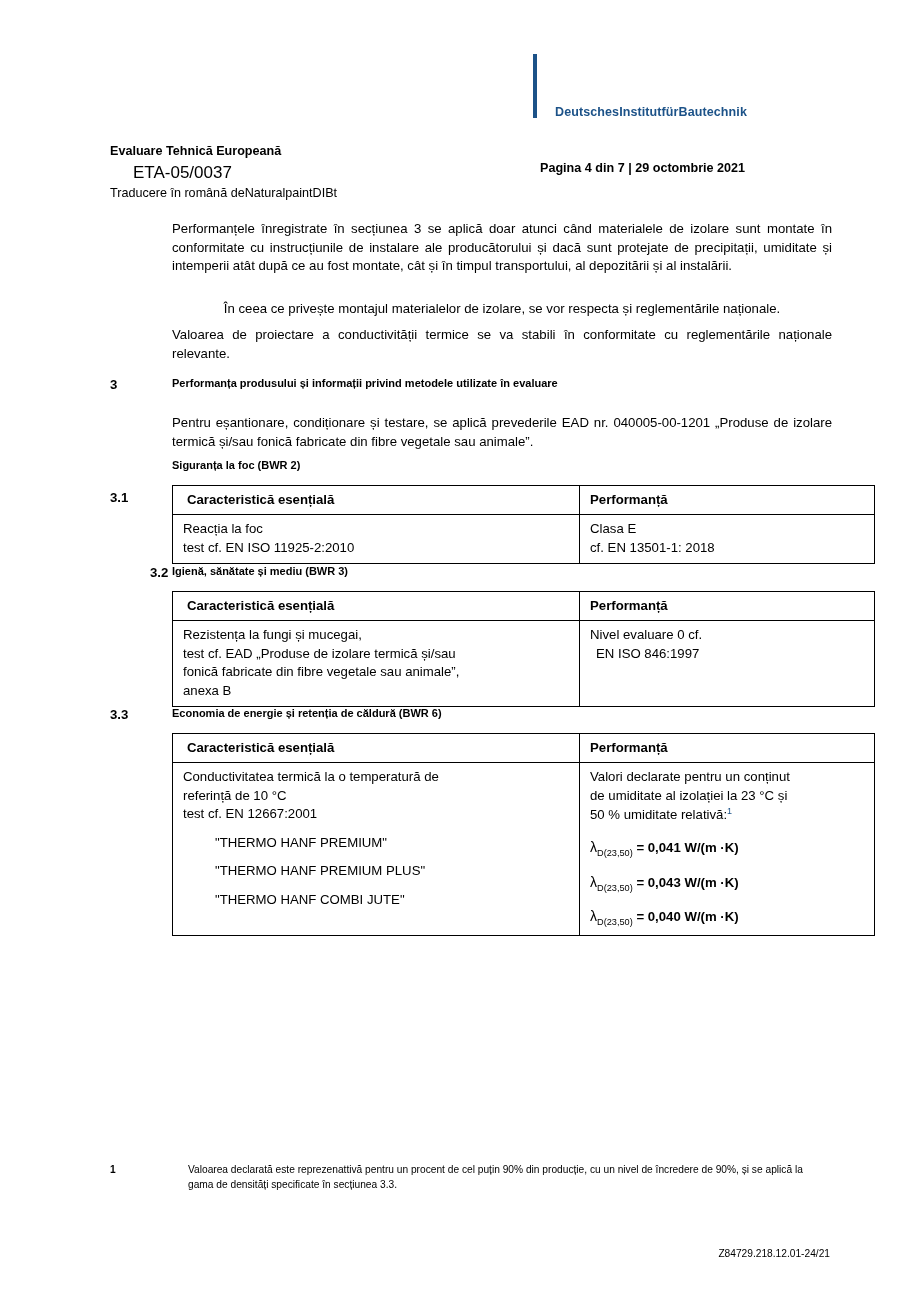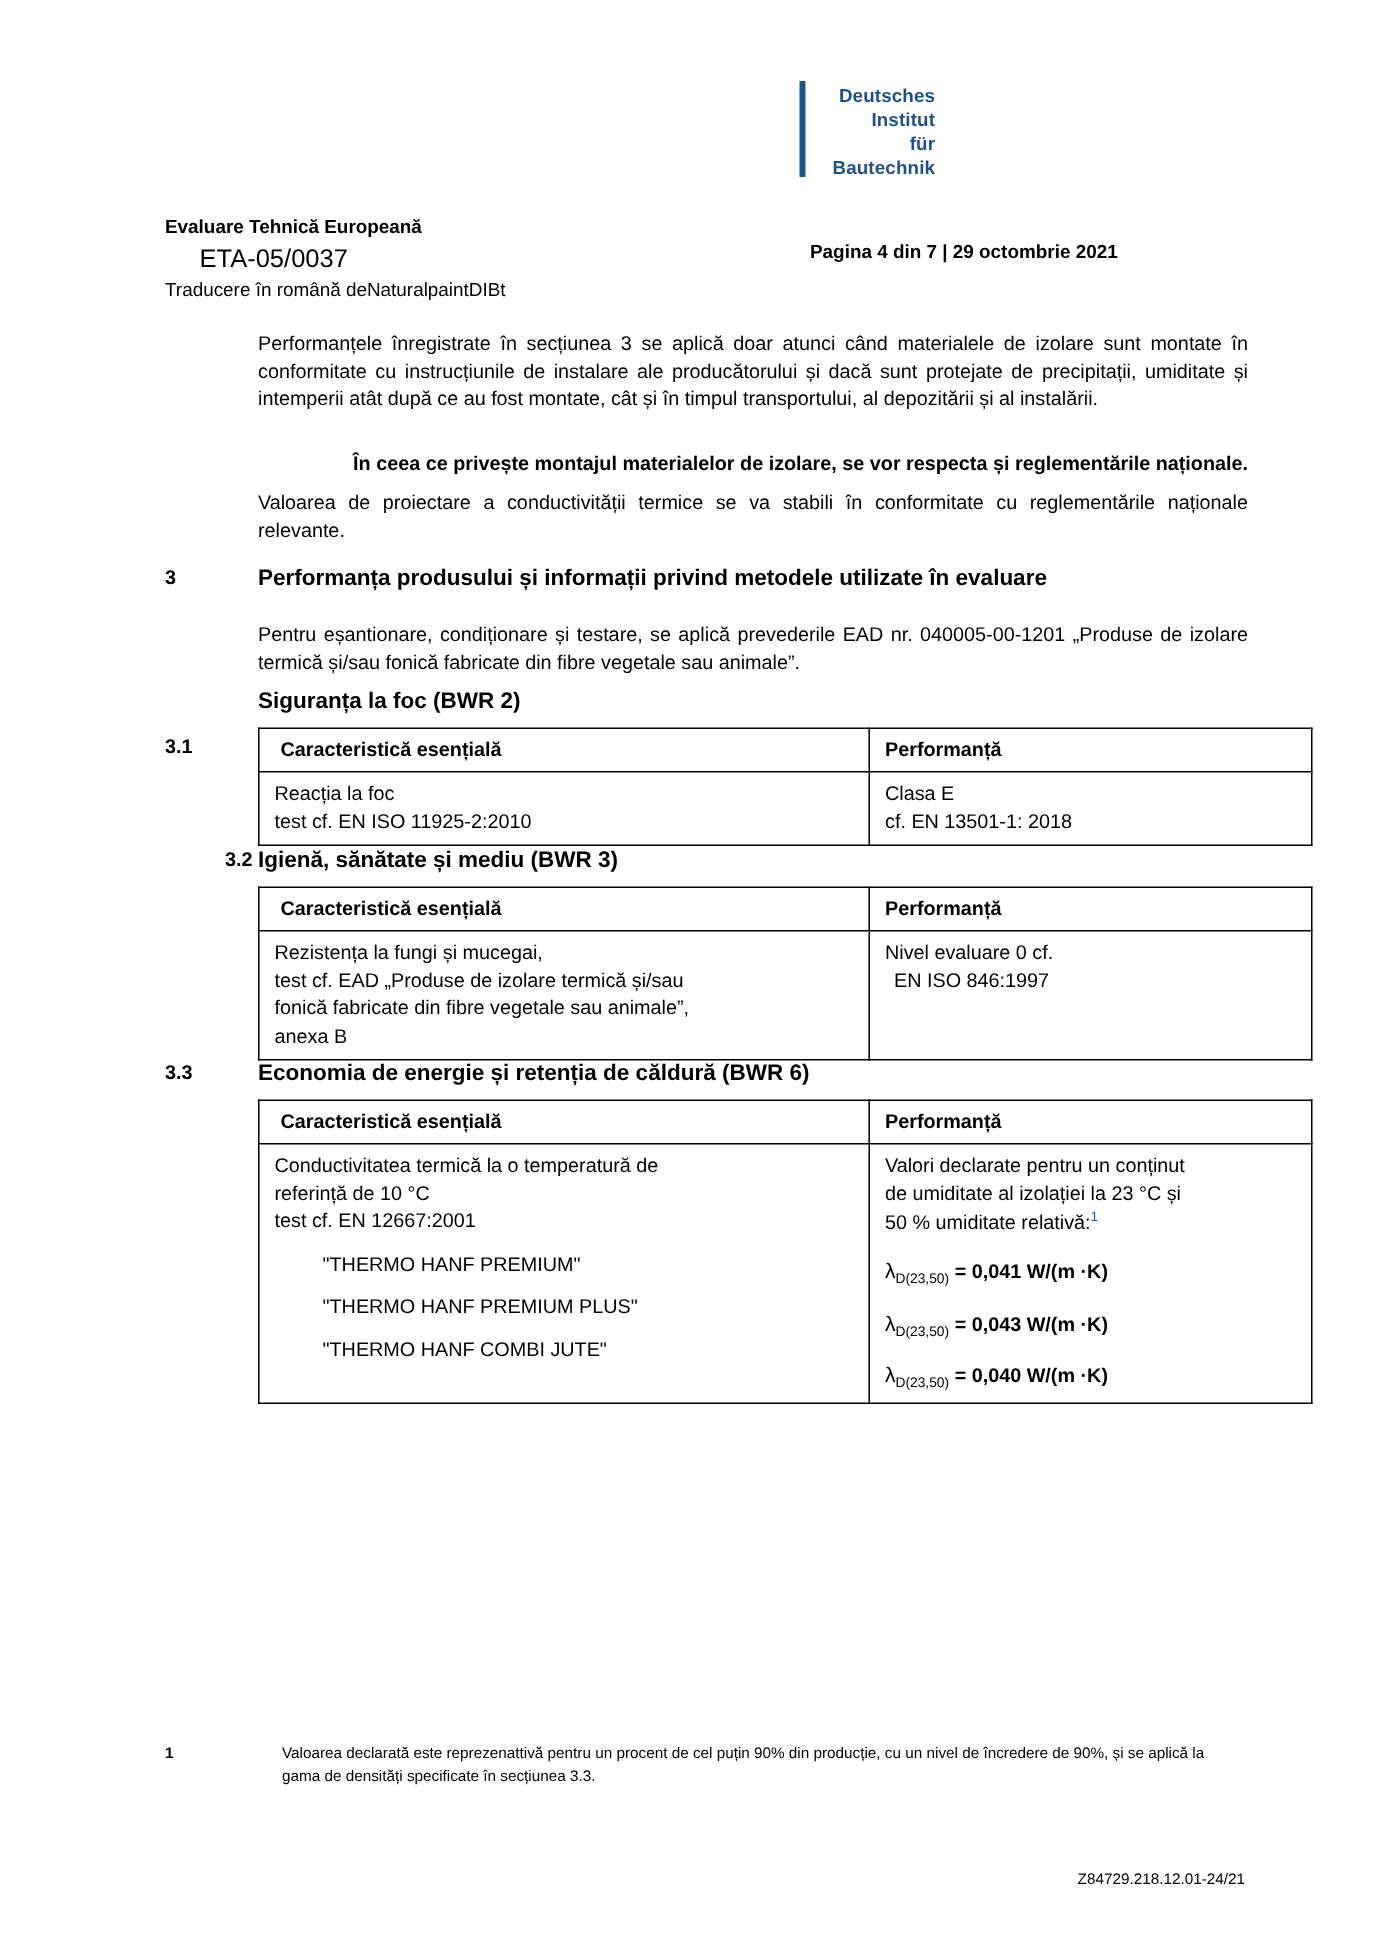--- a/index.html
+++ b/index.html
@@ -35,8 +35,8 @@
   }
   #logo-words {
     display: flex;
-    flex-direction: column;
-    justify-content: flex-end;
+    flex-direction: row;
+    justify-content: center;
     align-items: flex-end;
     font-size: 12.5px;
     font-weight: bold;

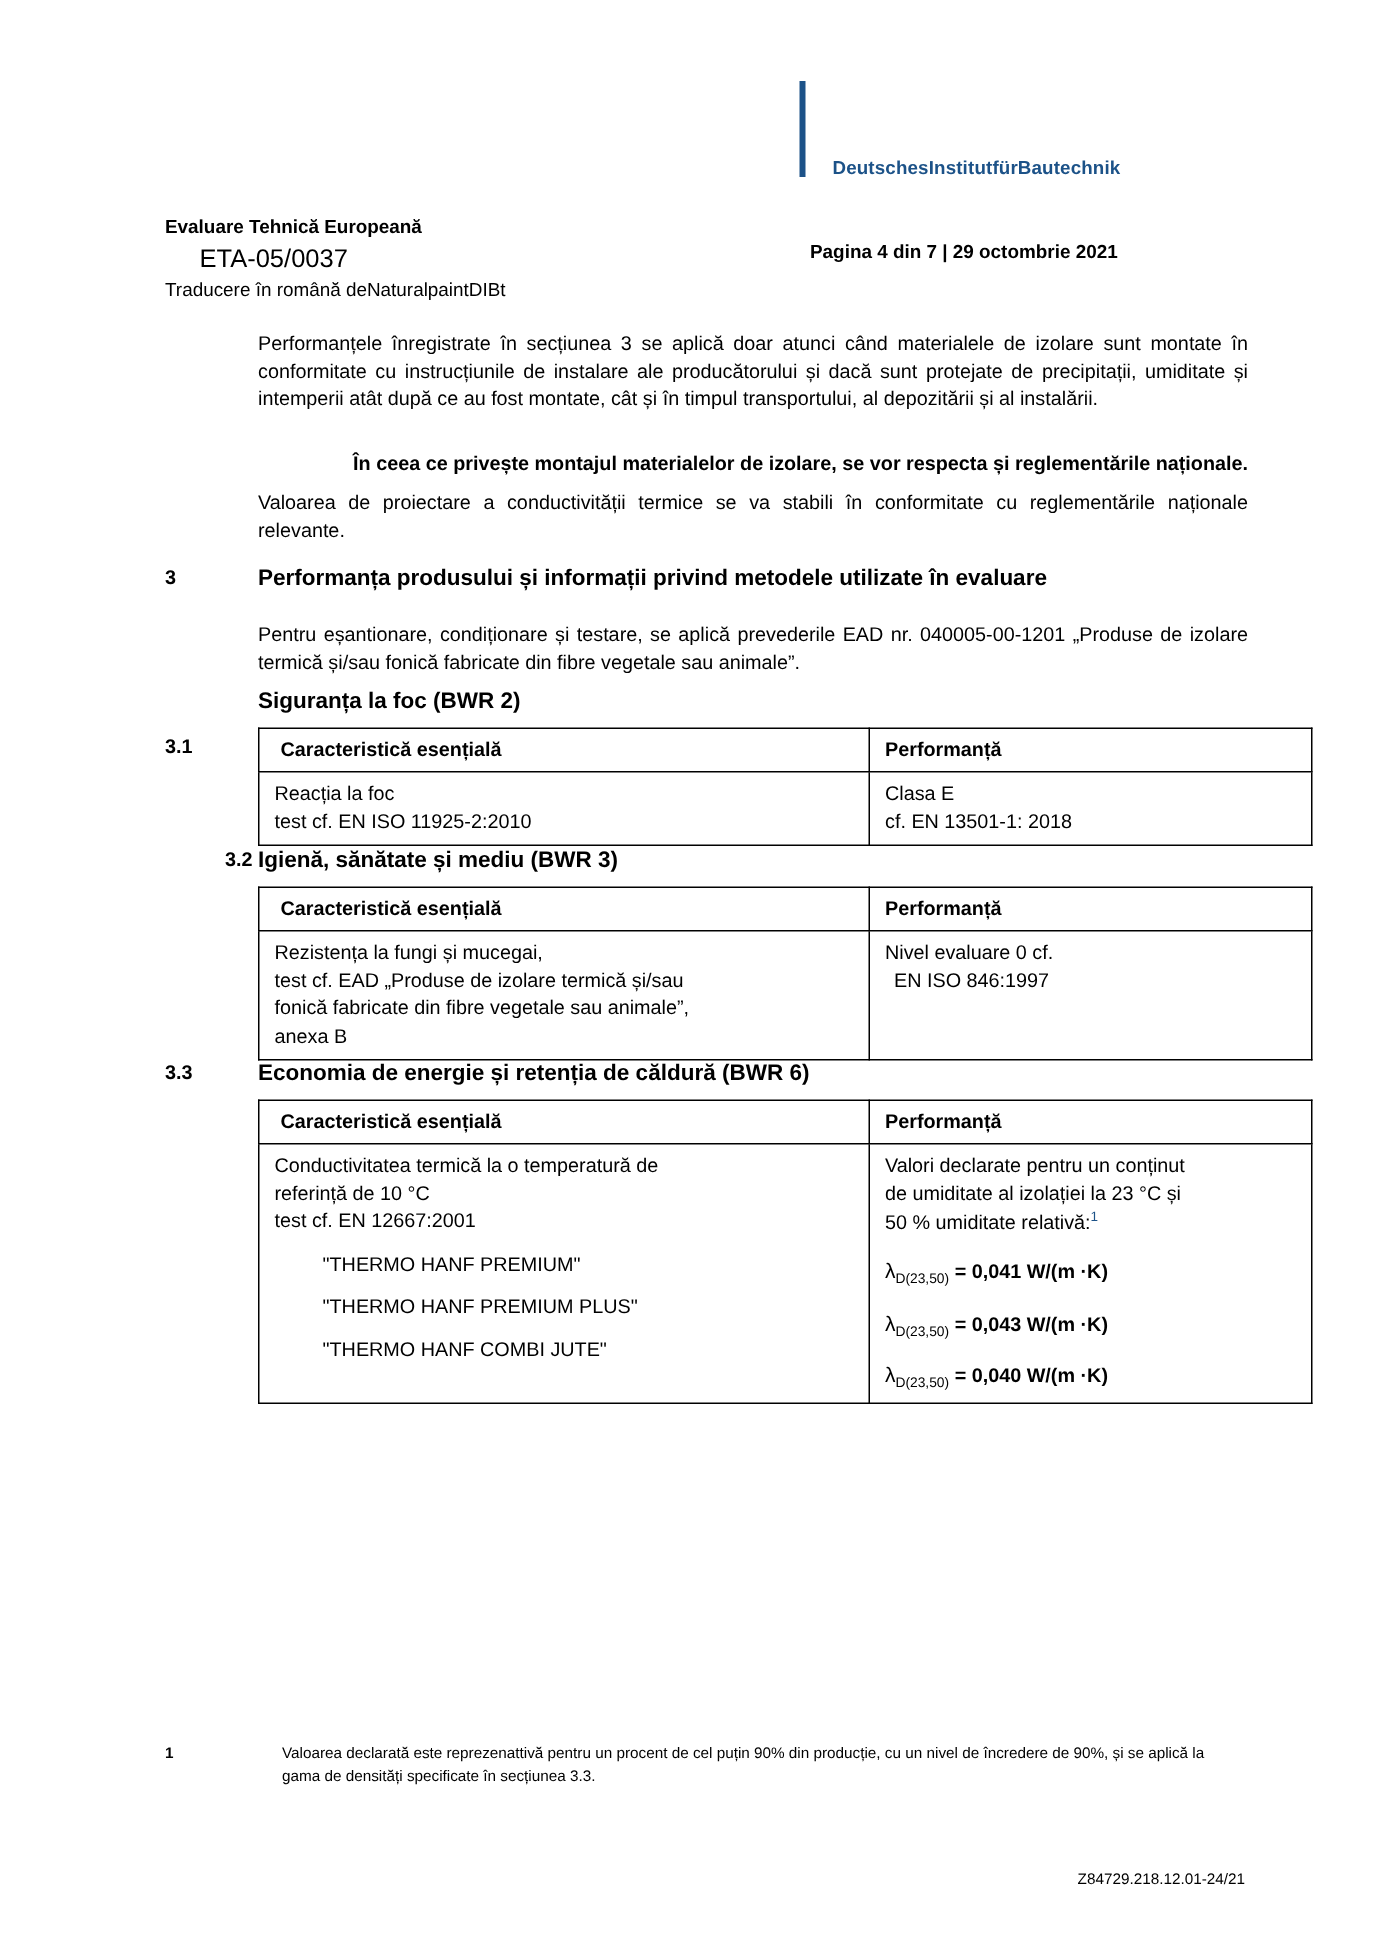--- a/index.html
+++ b/index.html
@@ -99,7 +99,7 @@
     line-height: 1.42;
     text-align: justify;
   }
-  .para.nojust { text-align: right; font-weight: bold; }
+  .para.nojust { text-align: center; }
 
   
   .sec-num {

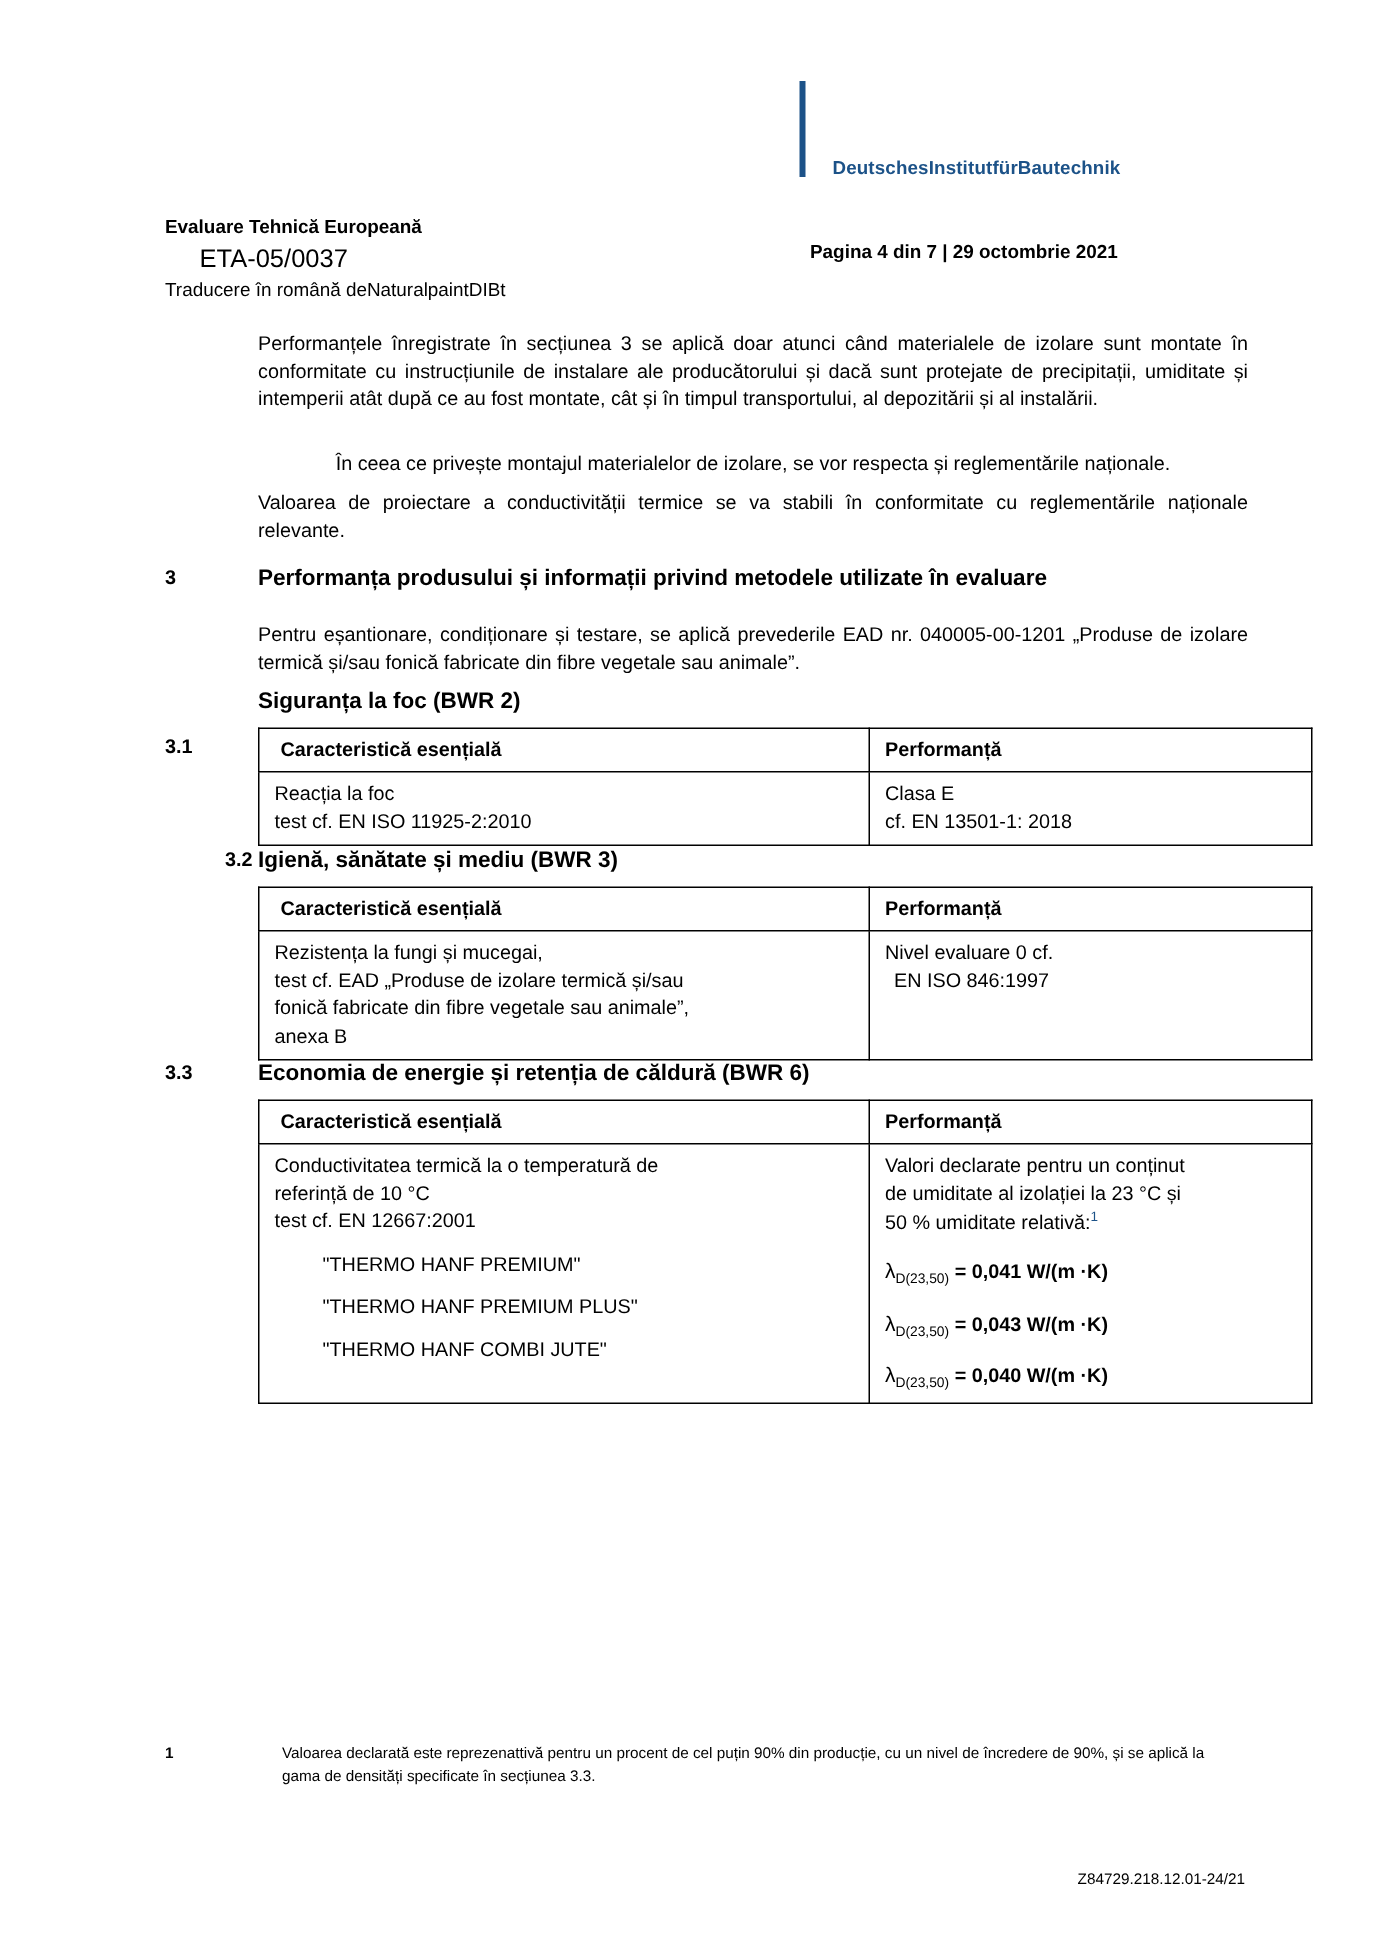--- a/index.html
+++ b/index.html
@@ -111,7 +111,7 @@
   .sec-title {
     position: absolute;
     left: 172px;
-    font-size: 15px;
+    font-size: 11px;
     font-weight: bold;
     white-space: nowrap;
   }

